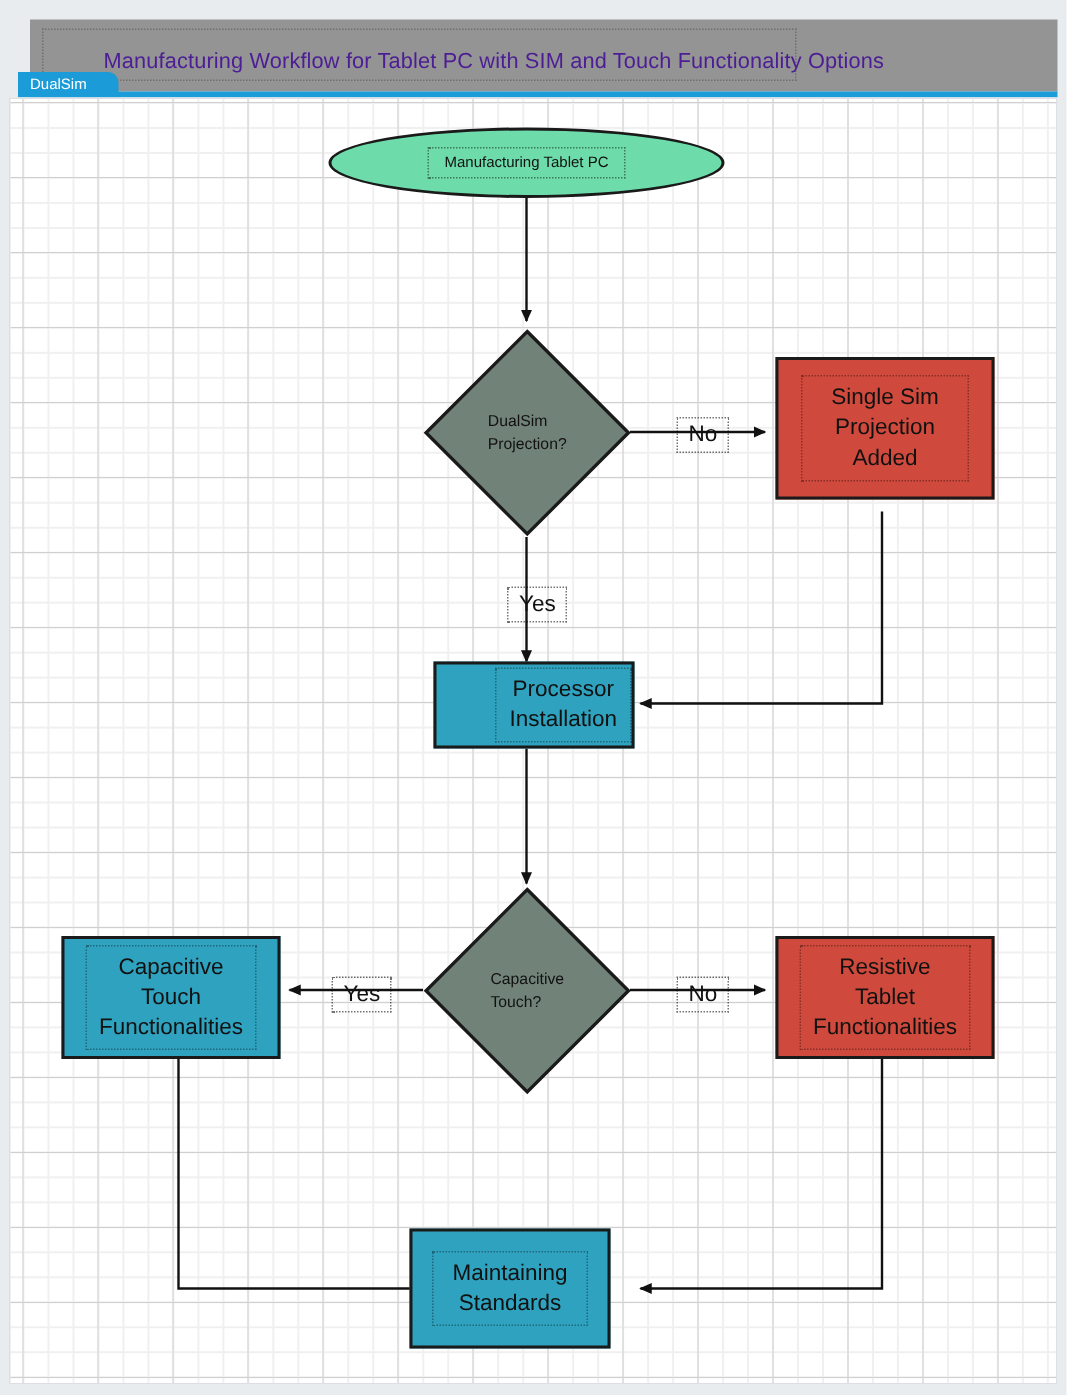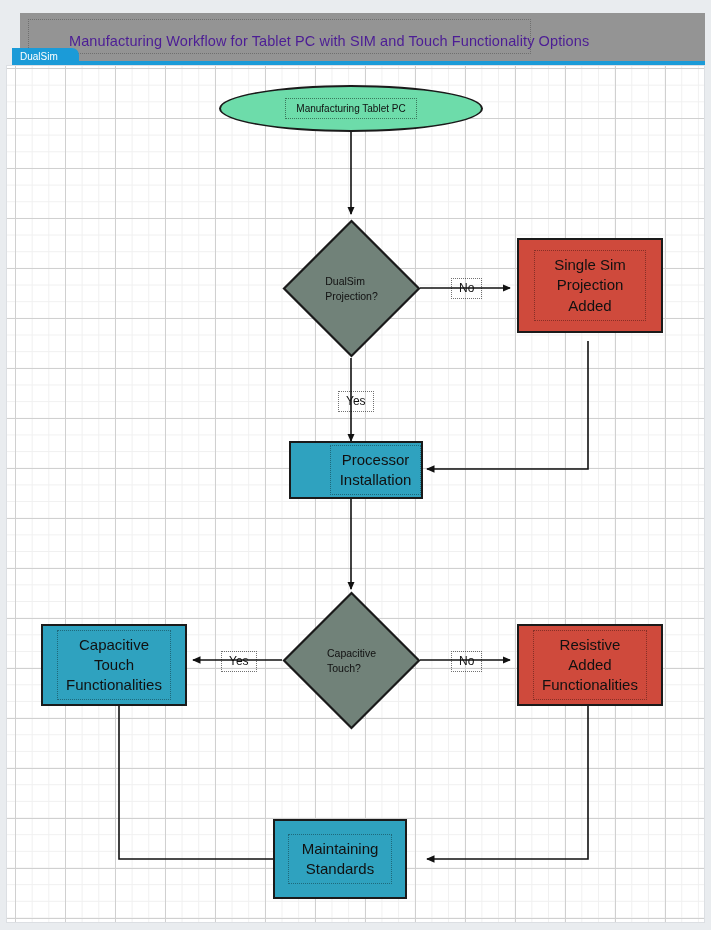--- a/index.html
+++ b/index.html
@@ -170,7 +170,7 @@
   
   .edge-label {
     position: absolute;
-    font-size: 12px;
+    font-size: 15px;
     color: #111111;
     background: transparent;
     border: 1px dotted rgba(0,0,0,0.55);

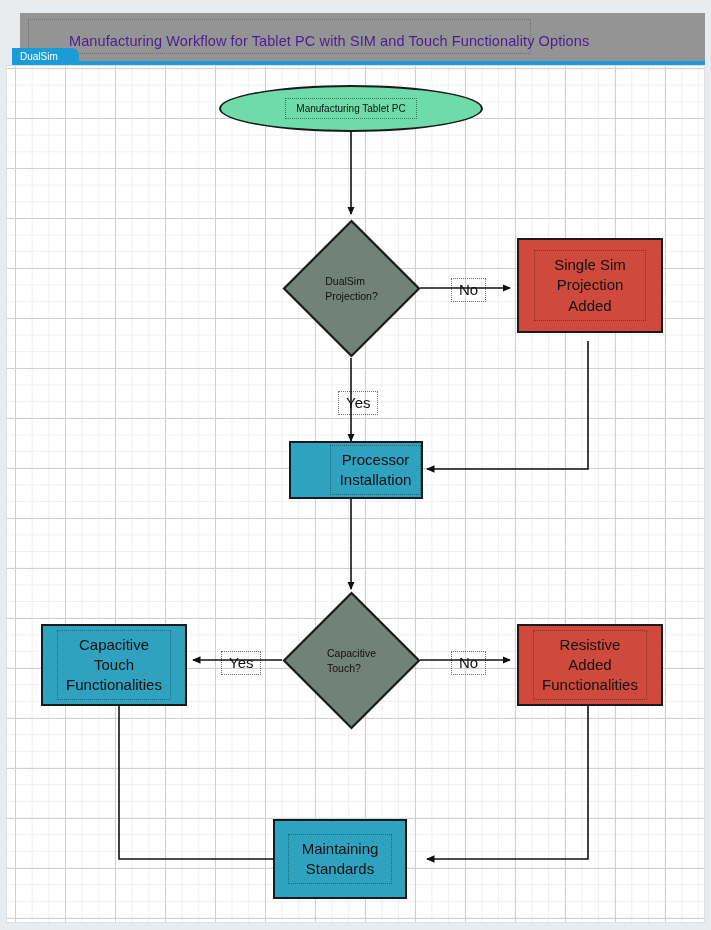--- a/index.html
+++ b/index.html
@@ -260,7 +260,7 @@
     </div>
 
     <div class="node node-box" style="left:510px; top:558px; width:146px; height:82px; background:#cf4a3c;">
-      <div class="node-label-box" style="width:114px;">Resistive Added
+      <div class="node-label-box" style="width:114px;">Resistive Tablet
 Functionalities</div>
     </div>
 

